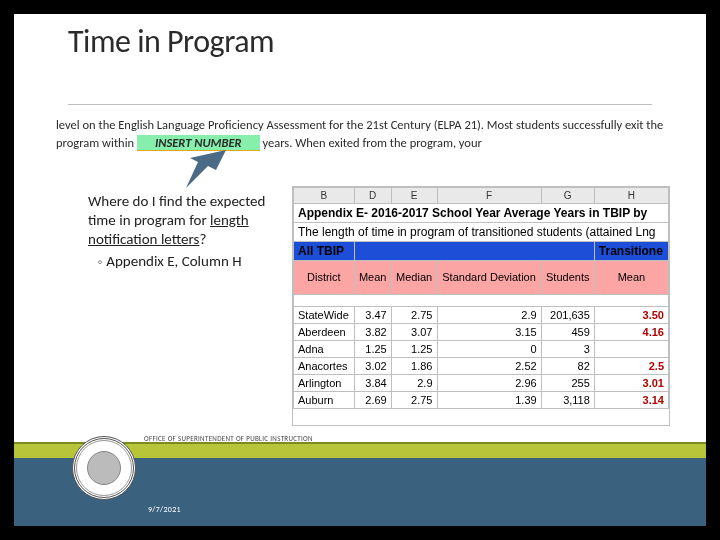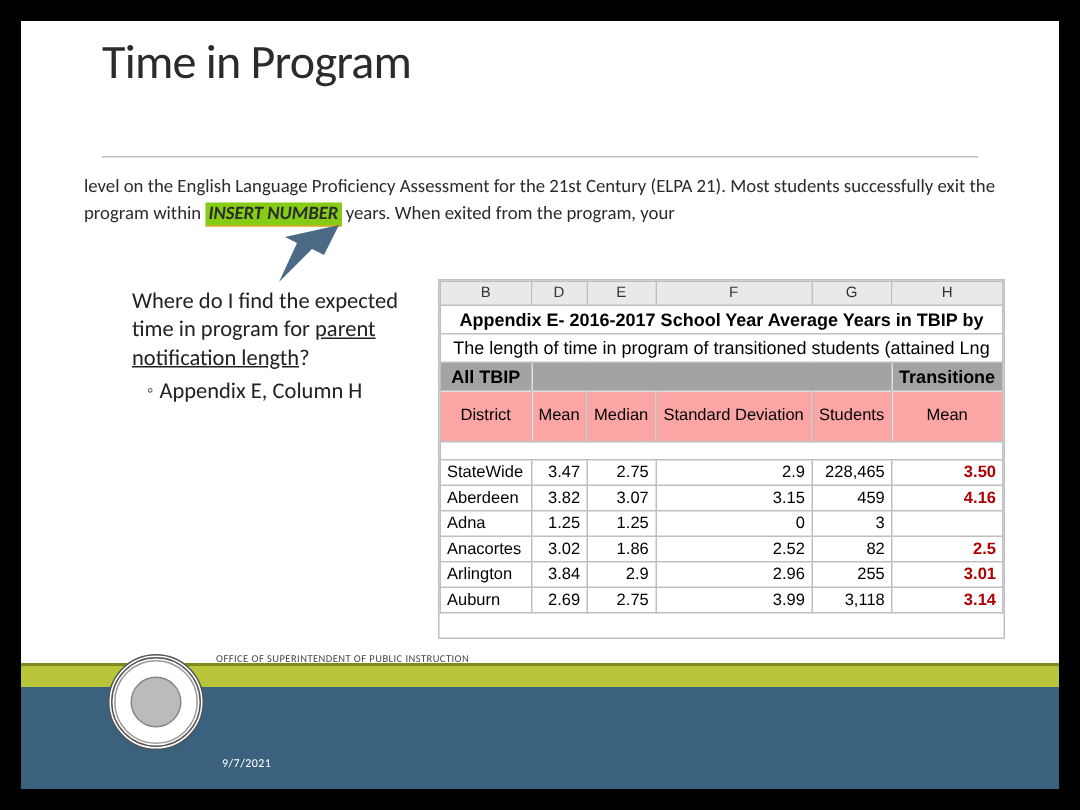--- a/index.html
+++ b/index.html
@@ -13,7 +13,7 @@
   .hr { position:absolute; left:54px; top:90px; width:584px; height:1px; background:#bdbdbd; }
   
   .para { position:absolute; left:42px; top:102px; width:612px; font-size:12.5px; color:#2b2b2b; line-height:1.45; }
-  .ins { background:#84cc16; border-bottom:1px solid #d8aa20; font-style:italic; font-weight:600; padding:0 2px;text-align:center; }
+  .ins { background:#86efac; border-bottom:1px solid #d8aa20; font-style:italic; font-weight:600; padding:0 18px;text-align:center; }
   
   .arrow { position:absolute; left:158px; top:136px; width:54px; height:38px; }
   

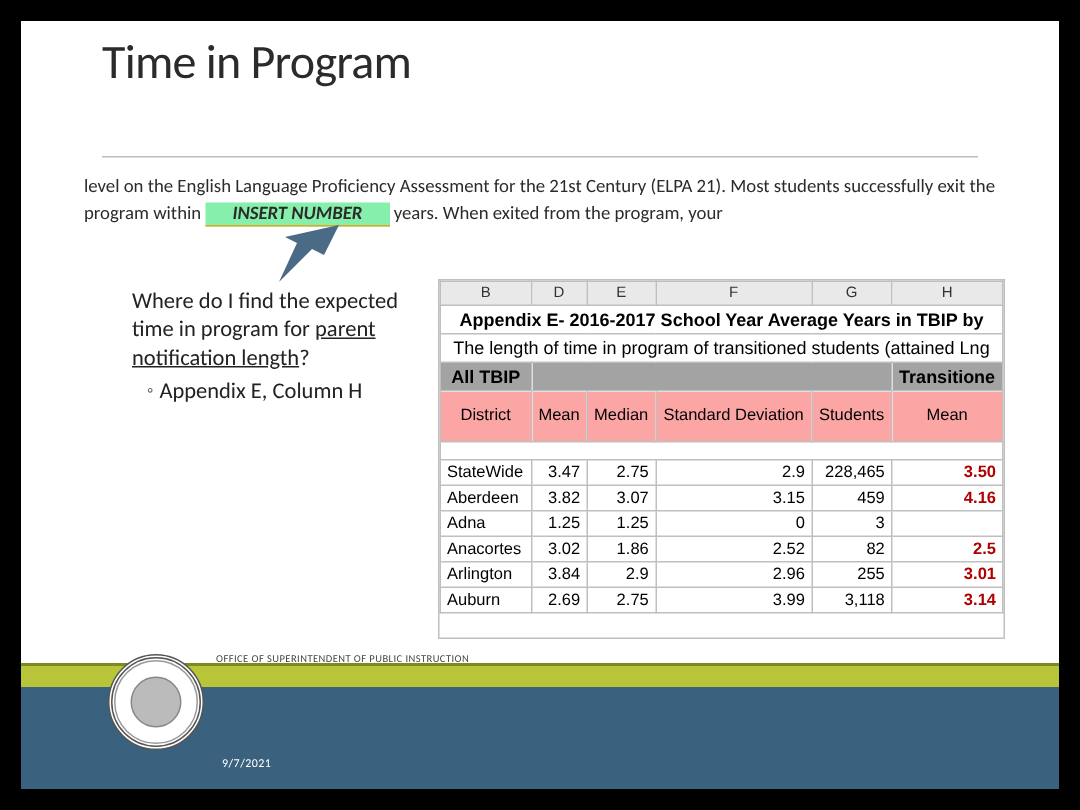--- a/index.html
+++ b/index.html
@@ -63,7 +63,7 @@
   </svg>
 
   <div class="qblock">
-    <span>Where do I find the expected time in program for </span><span class="under">parent notification length</span><span>?</span>
+    <span>Where do I find the expected time in program for </span><span class="under">length notification letters</span><span>?</span>
     <div class="bullet"><span class="ring">◦</span><span>Appendix E, Column H</span></div>
   </div>
 

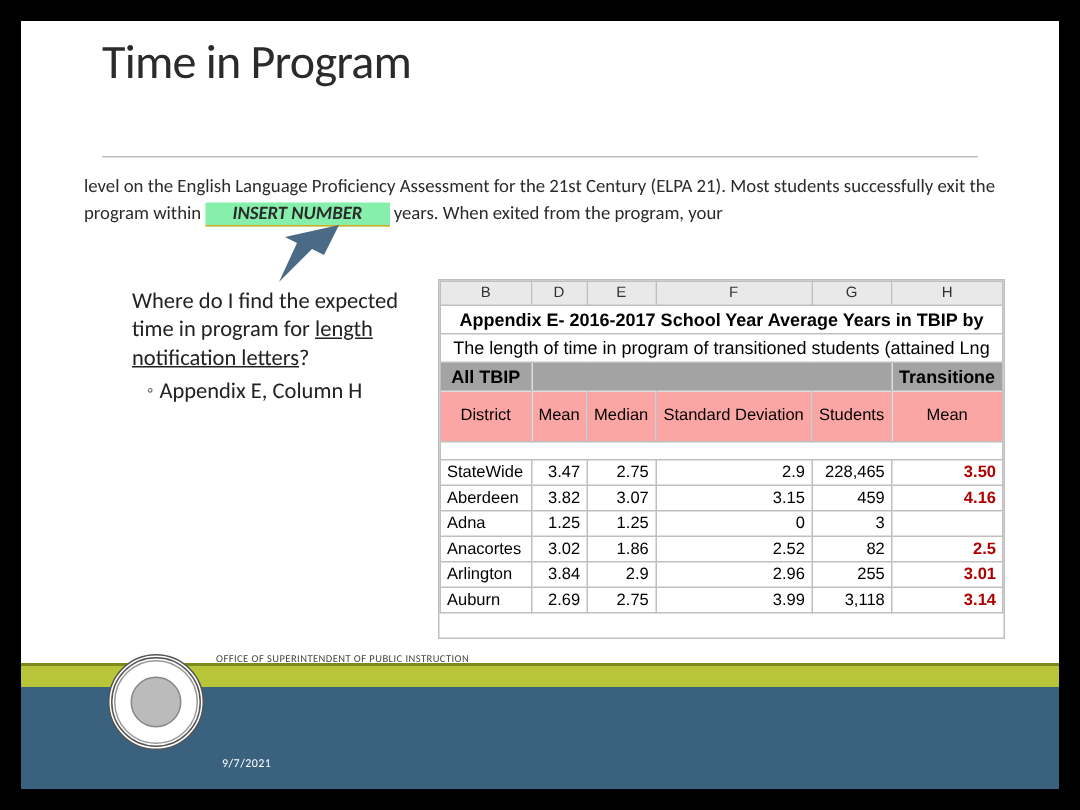--- a/index.html
+++ b/index.html
@@ -24,7 +24,7 @@
   
   .sheet { position:absolute; left:278px; top:172px; width:378px; height:240px; background:#fff; border:1px solid #bfbfbf; font-family:Arial, sans-serif; font-size:11px; }
   .sheet table { border-collapse:collapse; width:100%; }
-  .sheet td, .sheet th { border:1px solid #bfbfbf; padding:2px 4px; white-space:nowrap; overflow:hidden;text-align:center; }
+  .sheet td, .sheet th { border:1px solid #bfbfbf; padding:2px 4px; white-space:nowrap; overflow:hidden; }
   .colhdr td { background:#e9e9e9; text-align:center; font-size:10px; color:#333; }
   .tcaption td { font-weight:700; font-size:12px; }
   .tdesc td { font-size:12px; }

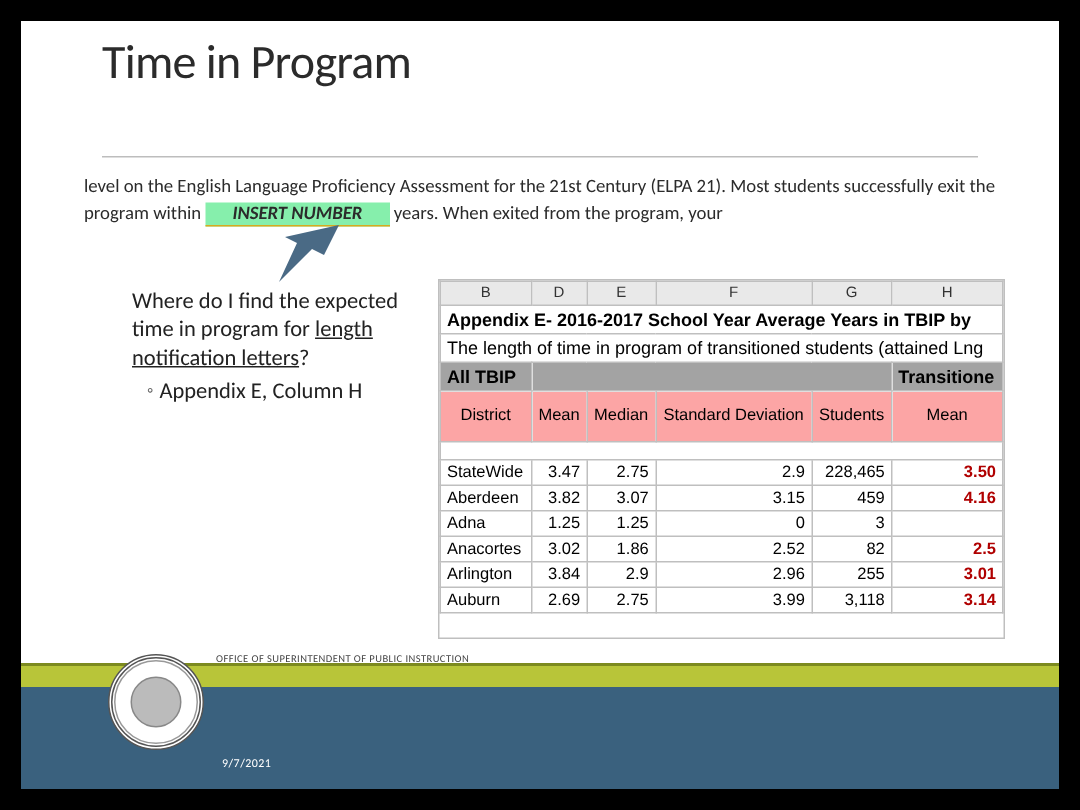--- a/index.html
+++ b/index.html
@@ -28,7 +28,7 @@
   .colhdr td { background:#e9e9e9; text-align:center; font-size:10px; color:#333; }
   .tcaption td { font-weight:700; font-size:12px; }
   .tdesc td { font-size:12px; }
-  .allrow td { font-weight:700; font-size:12px; background:#a3a3a3; }
+  .allrow td { font-weight:700; font-size:12px; background:#1d4ed8; }
   .hdrrow td { background:#fca5a5; text-align:center; font-size:11px; height:34px; line-height:1.1; }
   .tall td { height:12px; }
   .datarow td { text-align:right;margin-left:42px; }

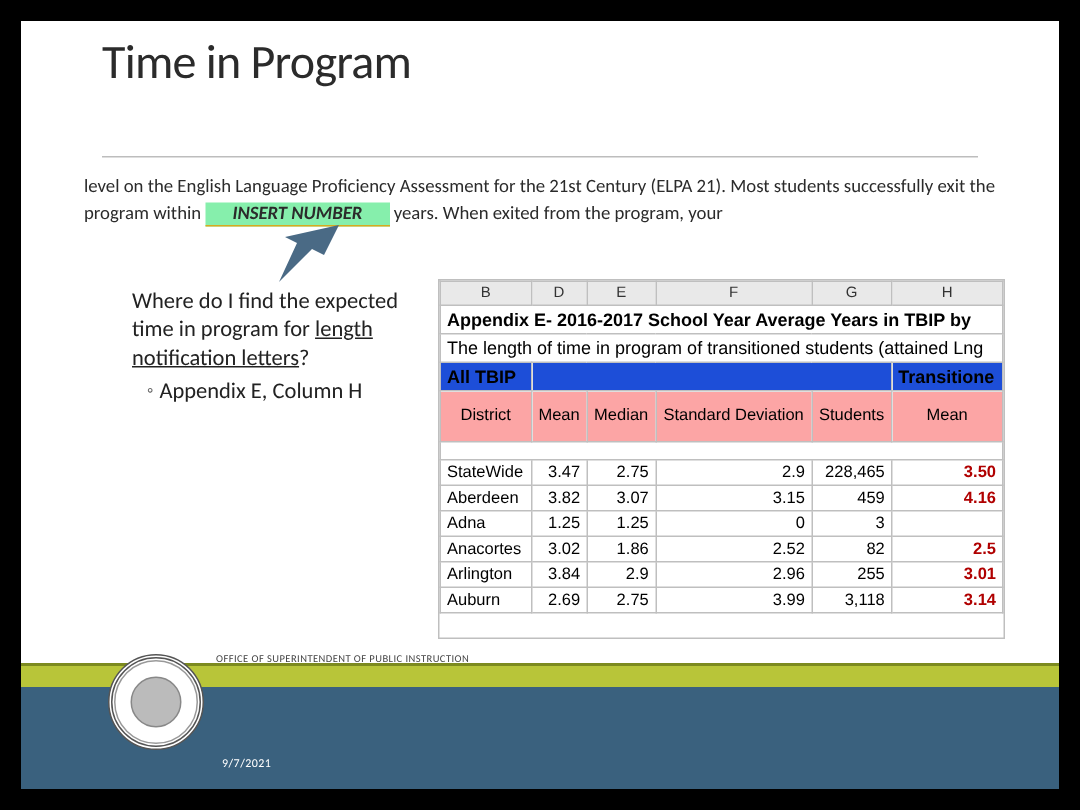--- a/index.html
+++ b/index.html
@@ -107,7 +107,7 @@
             <td>3.47</td>
             <td>2.75</td>
             <td>2.9</td>
-            <td>228,465</td>
+            <td>201,635</td>
             <td class="hcol">3.50</td>
           </tr>
           <tr class="datarow">

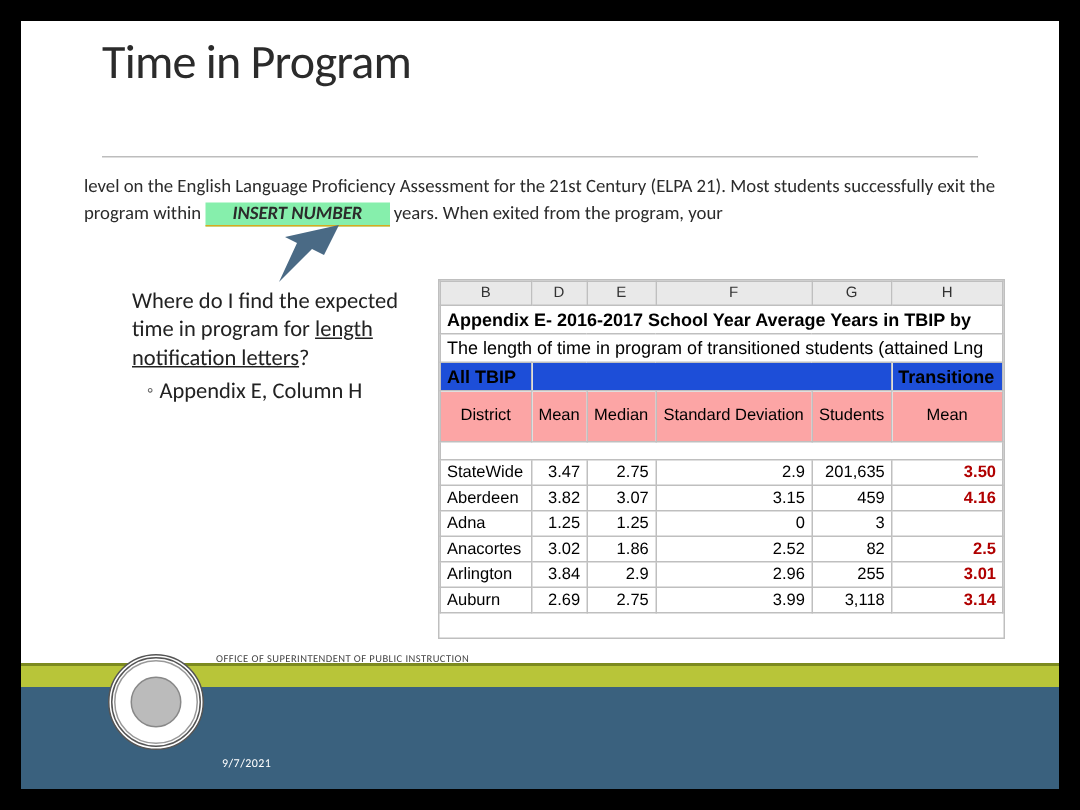--- a/index.html
+++ b/index.html
@@ -146,7 +146,7 @@
             <td>Auburn</td>
             <td>2.69</td>
             <td>2.75</td>
-            <td>3.99</td>
+            <td>1.39</td>
             <td>3,118</td>
             <td class="hcol">3.14</td>
           </tr>

